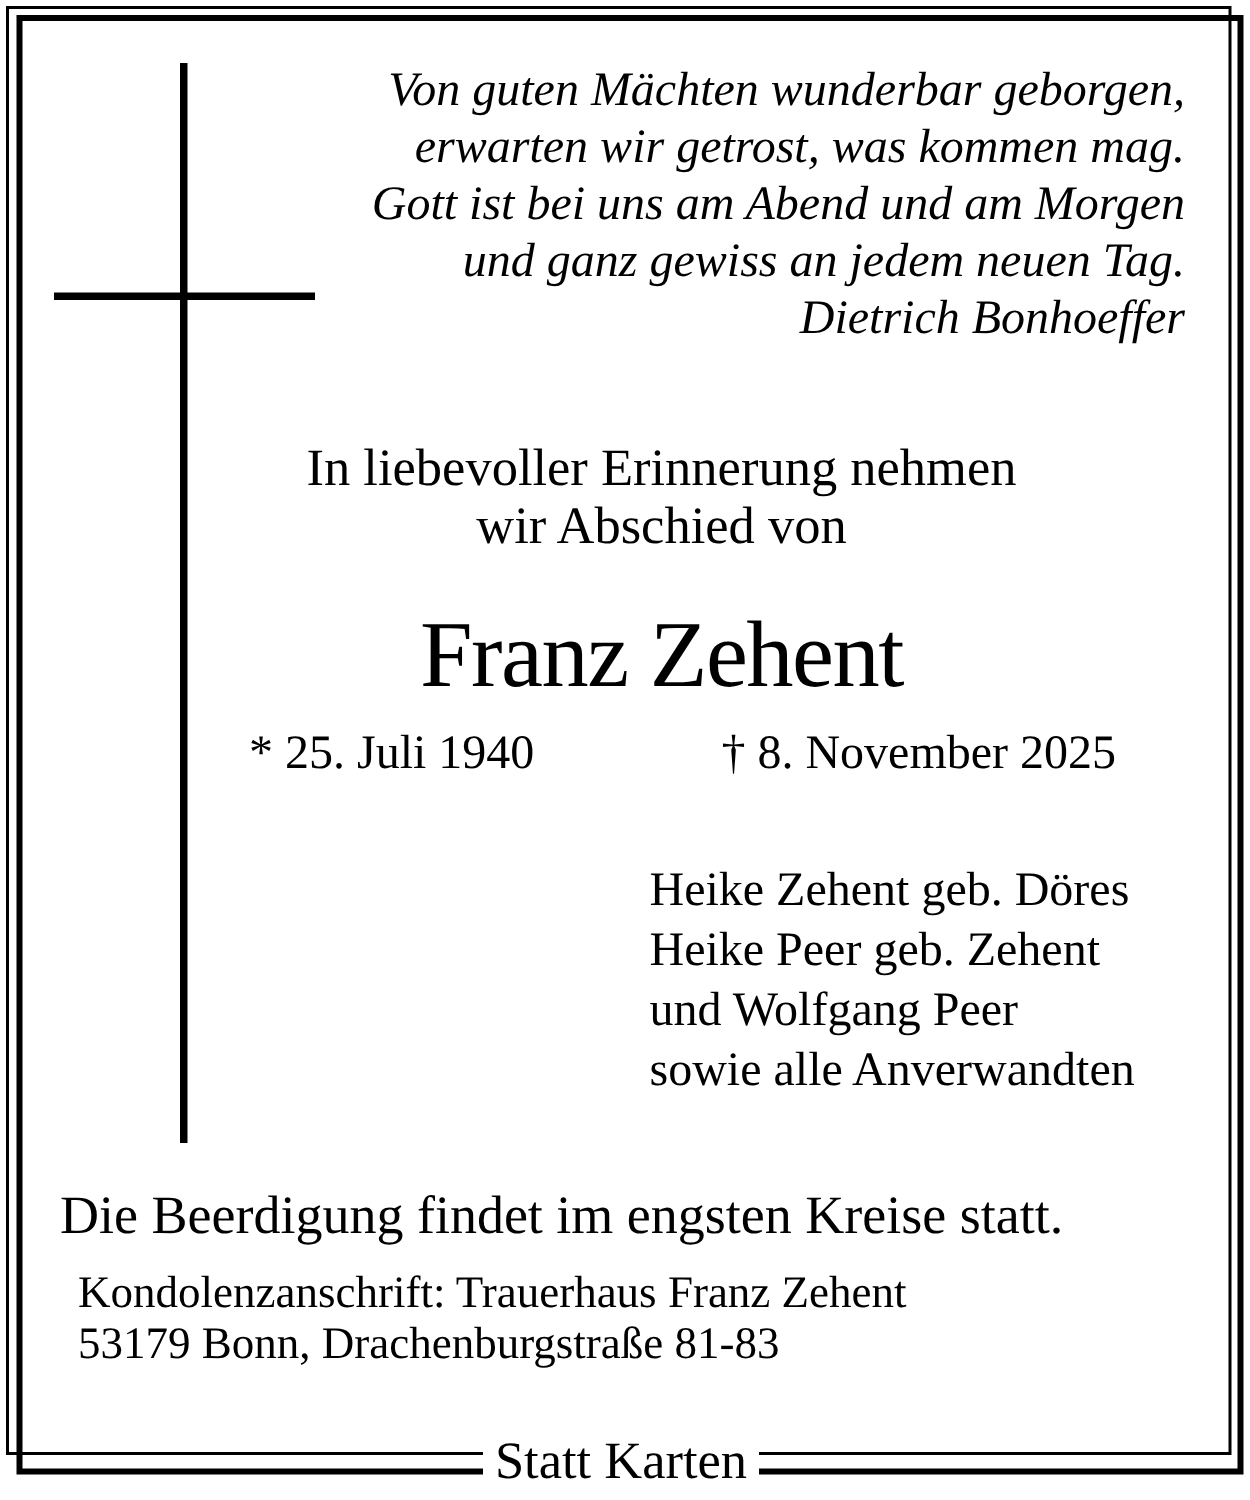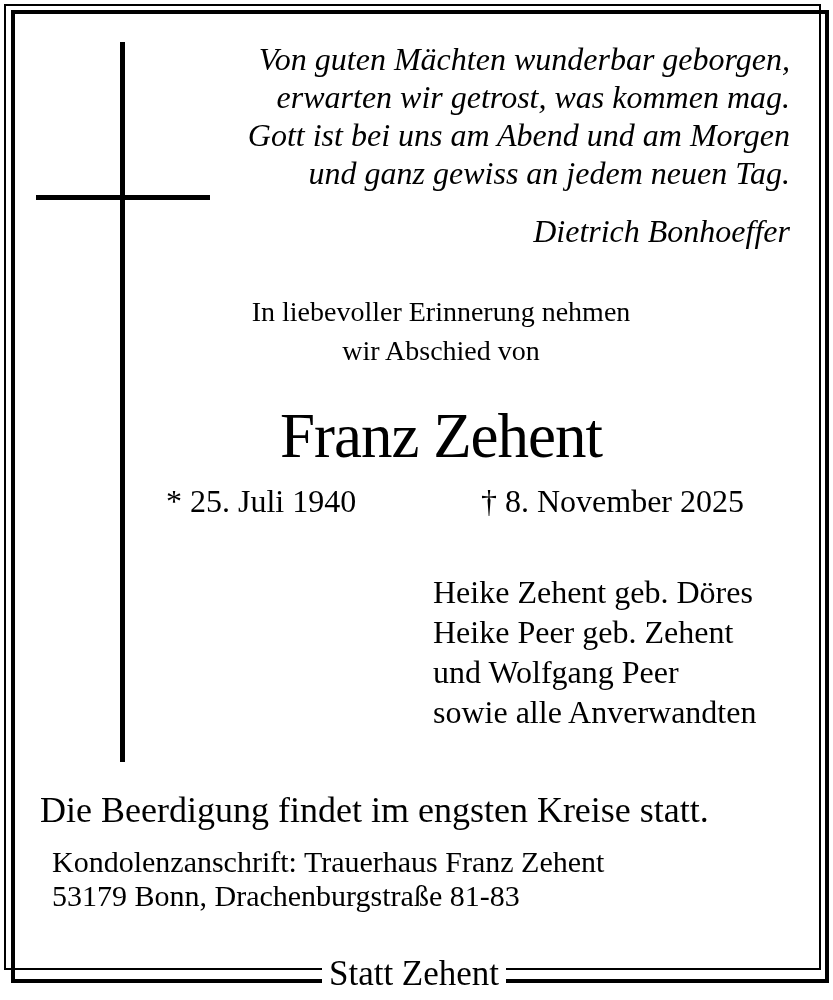--- a/index.html
+++ b/index.html
@@ -60,7 +60,7 @@
     z-index: 2;
   }
   .quote-attribution {
-    margin-top: 20px;
+    margin-top: 0;
     text-align: right;
   }
   .intro {

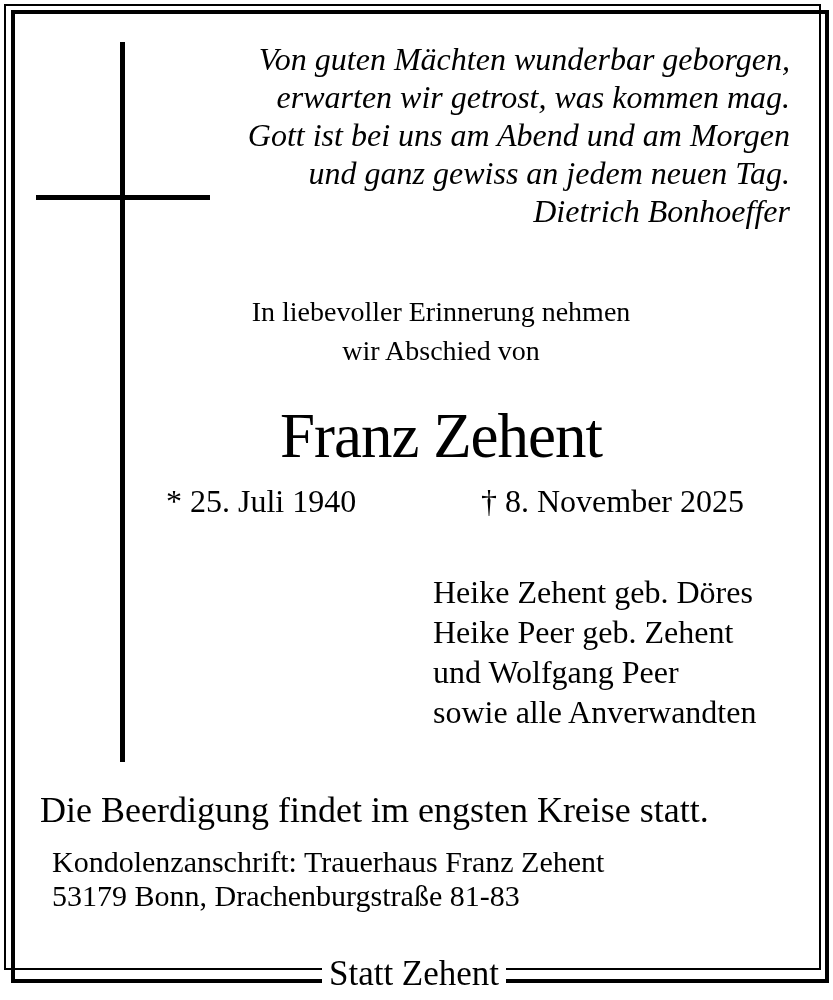--- a/index.html
+++ b/index.html
@@ -69,7 +69,7 @@
     top: 292px;
     width: 626px;
     text-align: center;
-    font-size: 28px;
+    font-size: 35px;
     line-height: 39px;
     z-index: 2;
   }

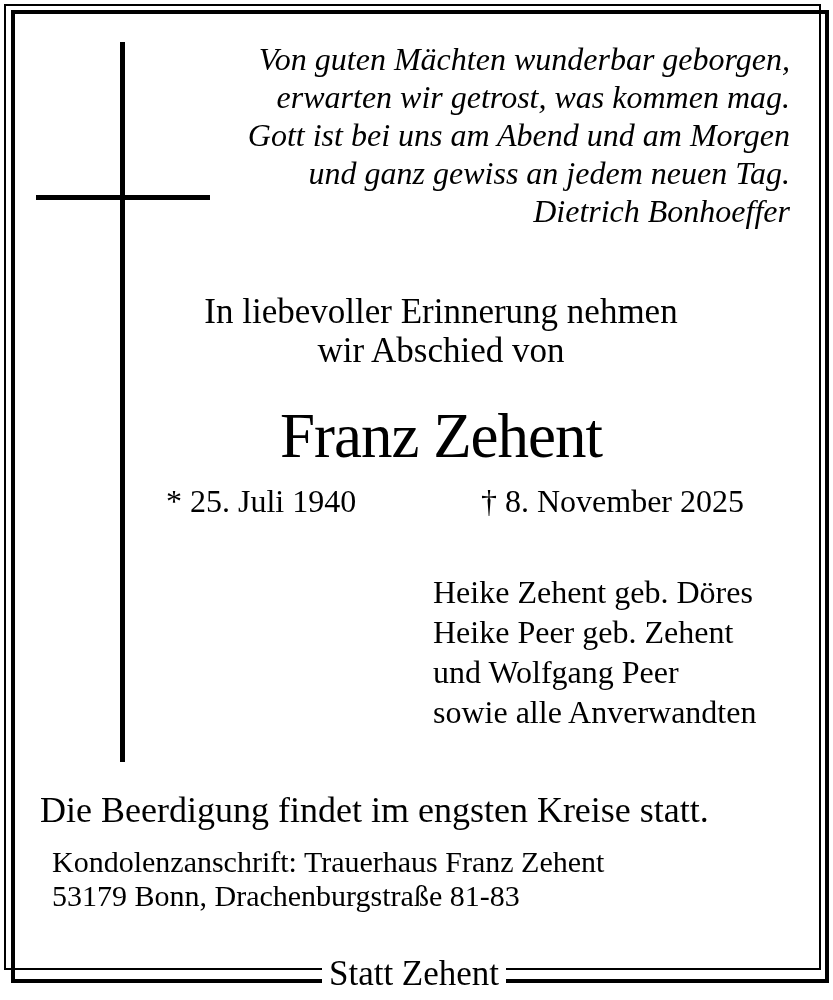--- a/index.html
+++ b/index.html
@@ -181,7 +181,7 @@
     <div>53179 Bonn, Drachenburgstraße 81-83</div>
   </div>
 
-  <div class="footer-label">Statt Zehent</div>
+  <div class="footer-label">Statt Karten</div>
 
 </div>
 

